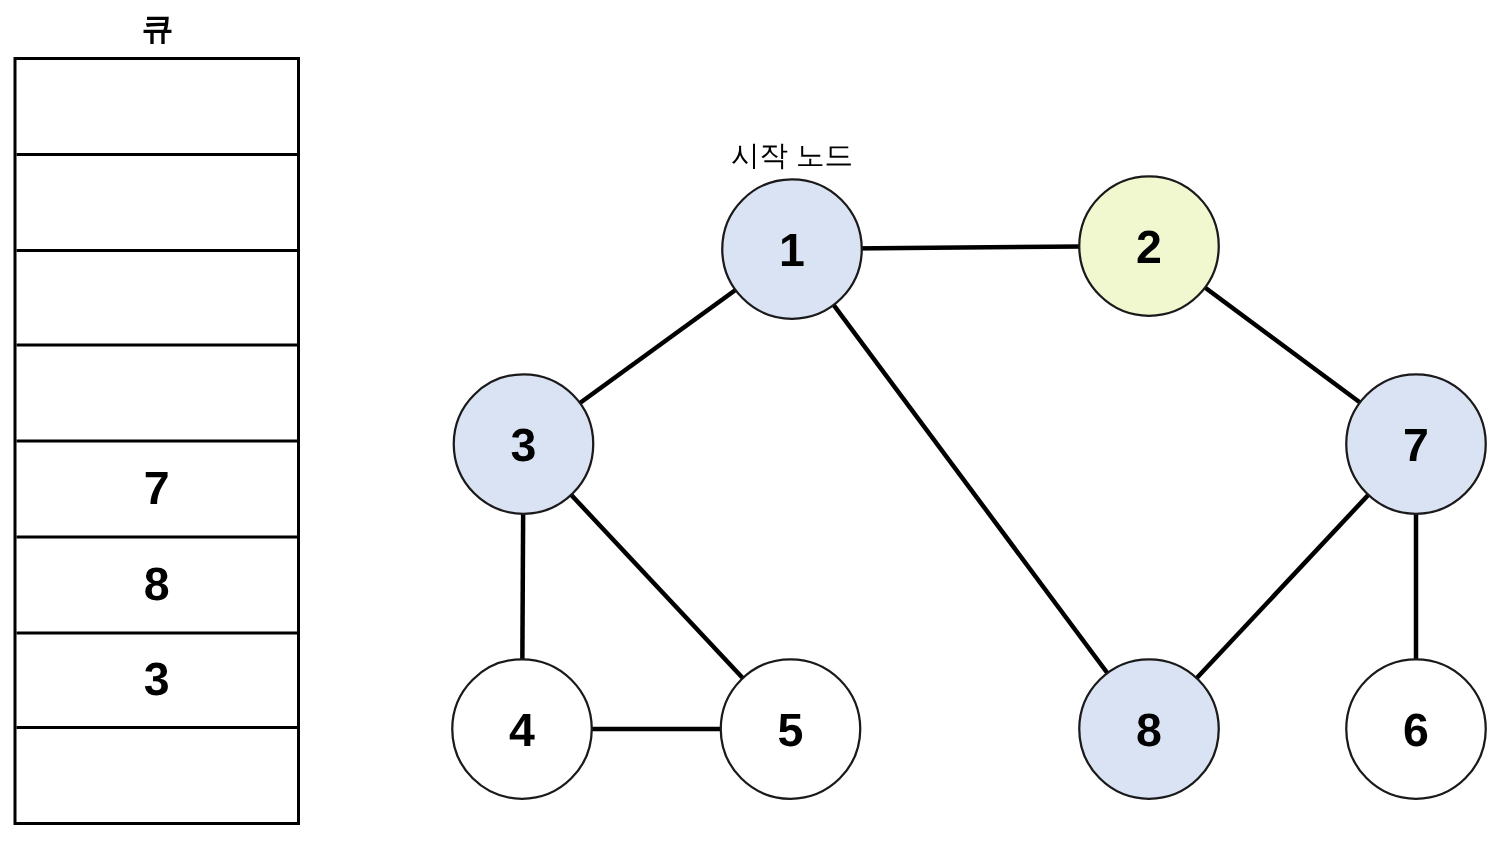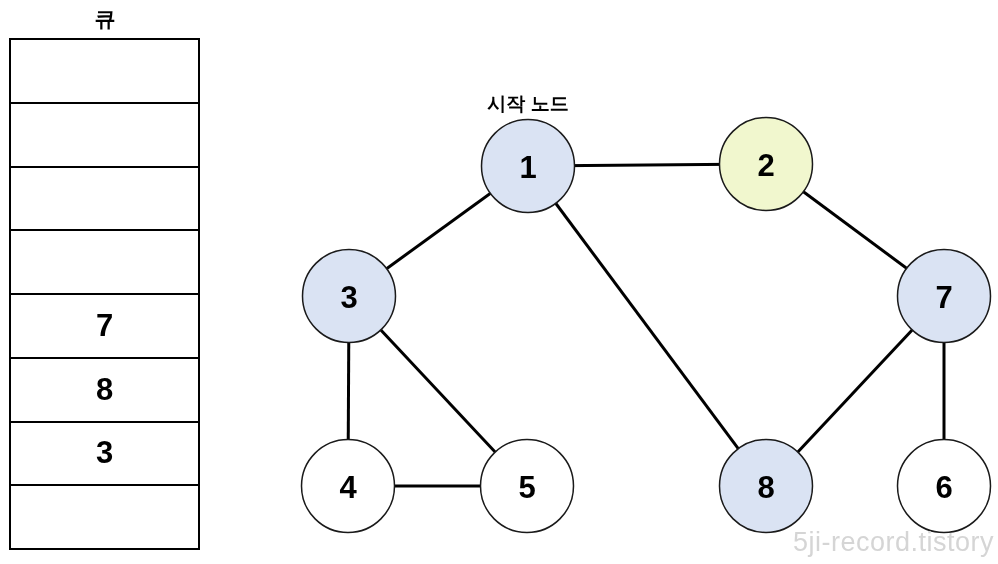--- a/index.html
+++ b/index.html
@@ -65,7 +65,7 @@
     top: 91px;
     transform: translateX(-50%);
     font-size: 19px;
-    font-weight: bold;
+    font-weight: normal;
     color: #000000;
     white-space: nowrap;
   }

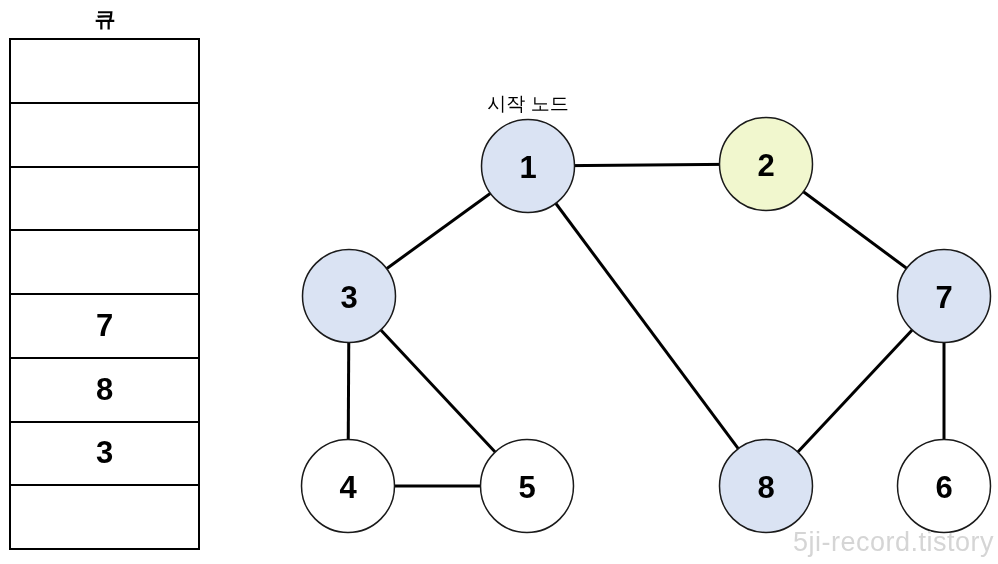--- a/index.html
+++ b/index.html
@@ -130,7 +130,6 @@
 
   <div class="start-label">시작 노드</div>
 
-  <div class="watermark">5ji-record.tistory</div>
 
 </div>
 

